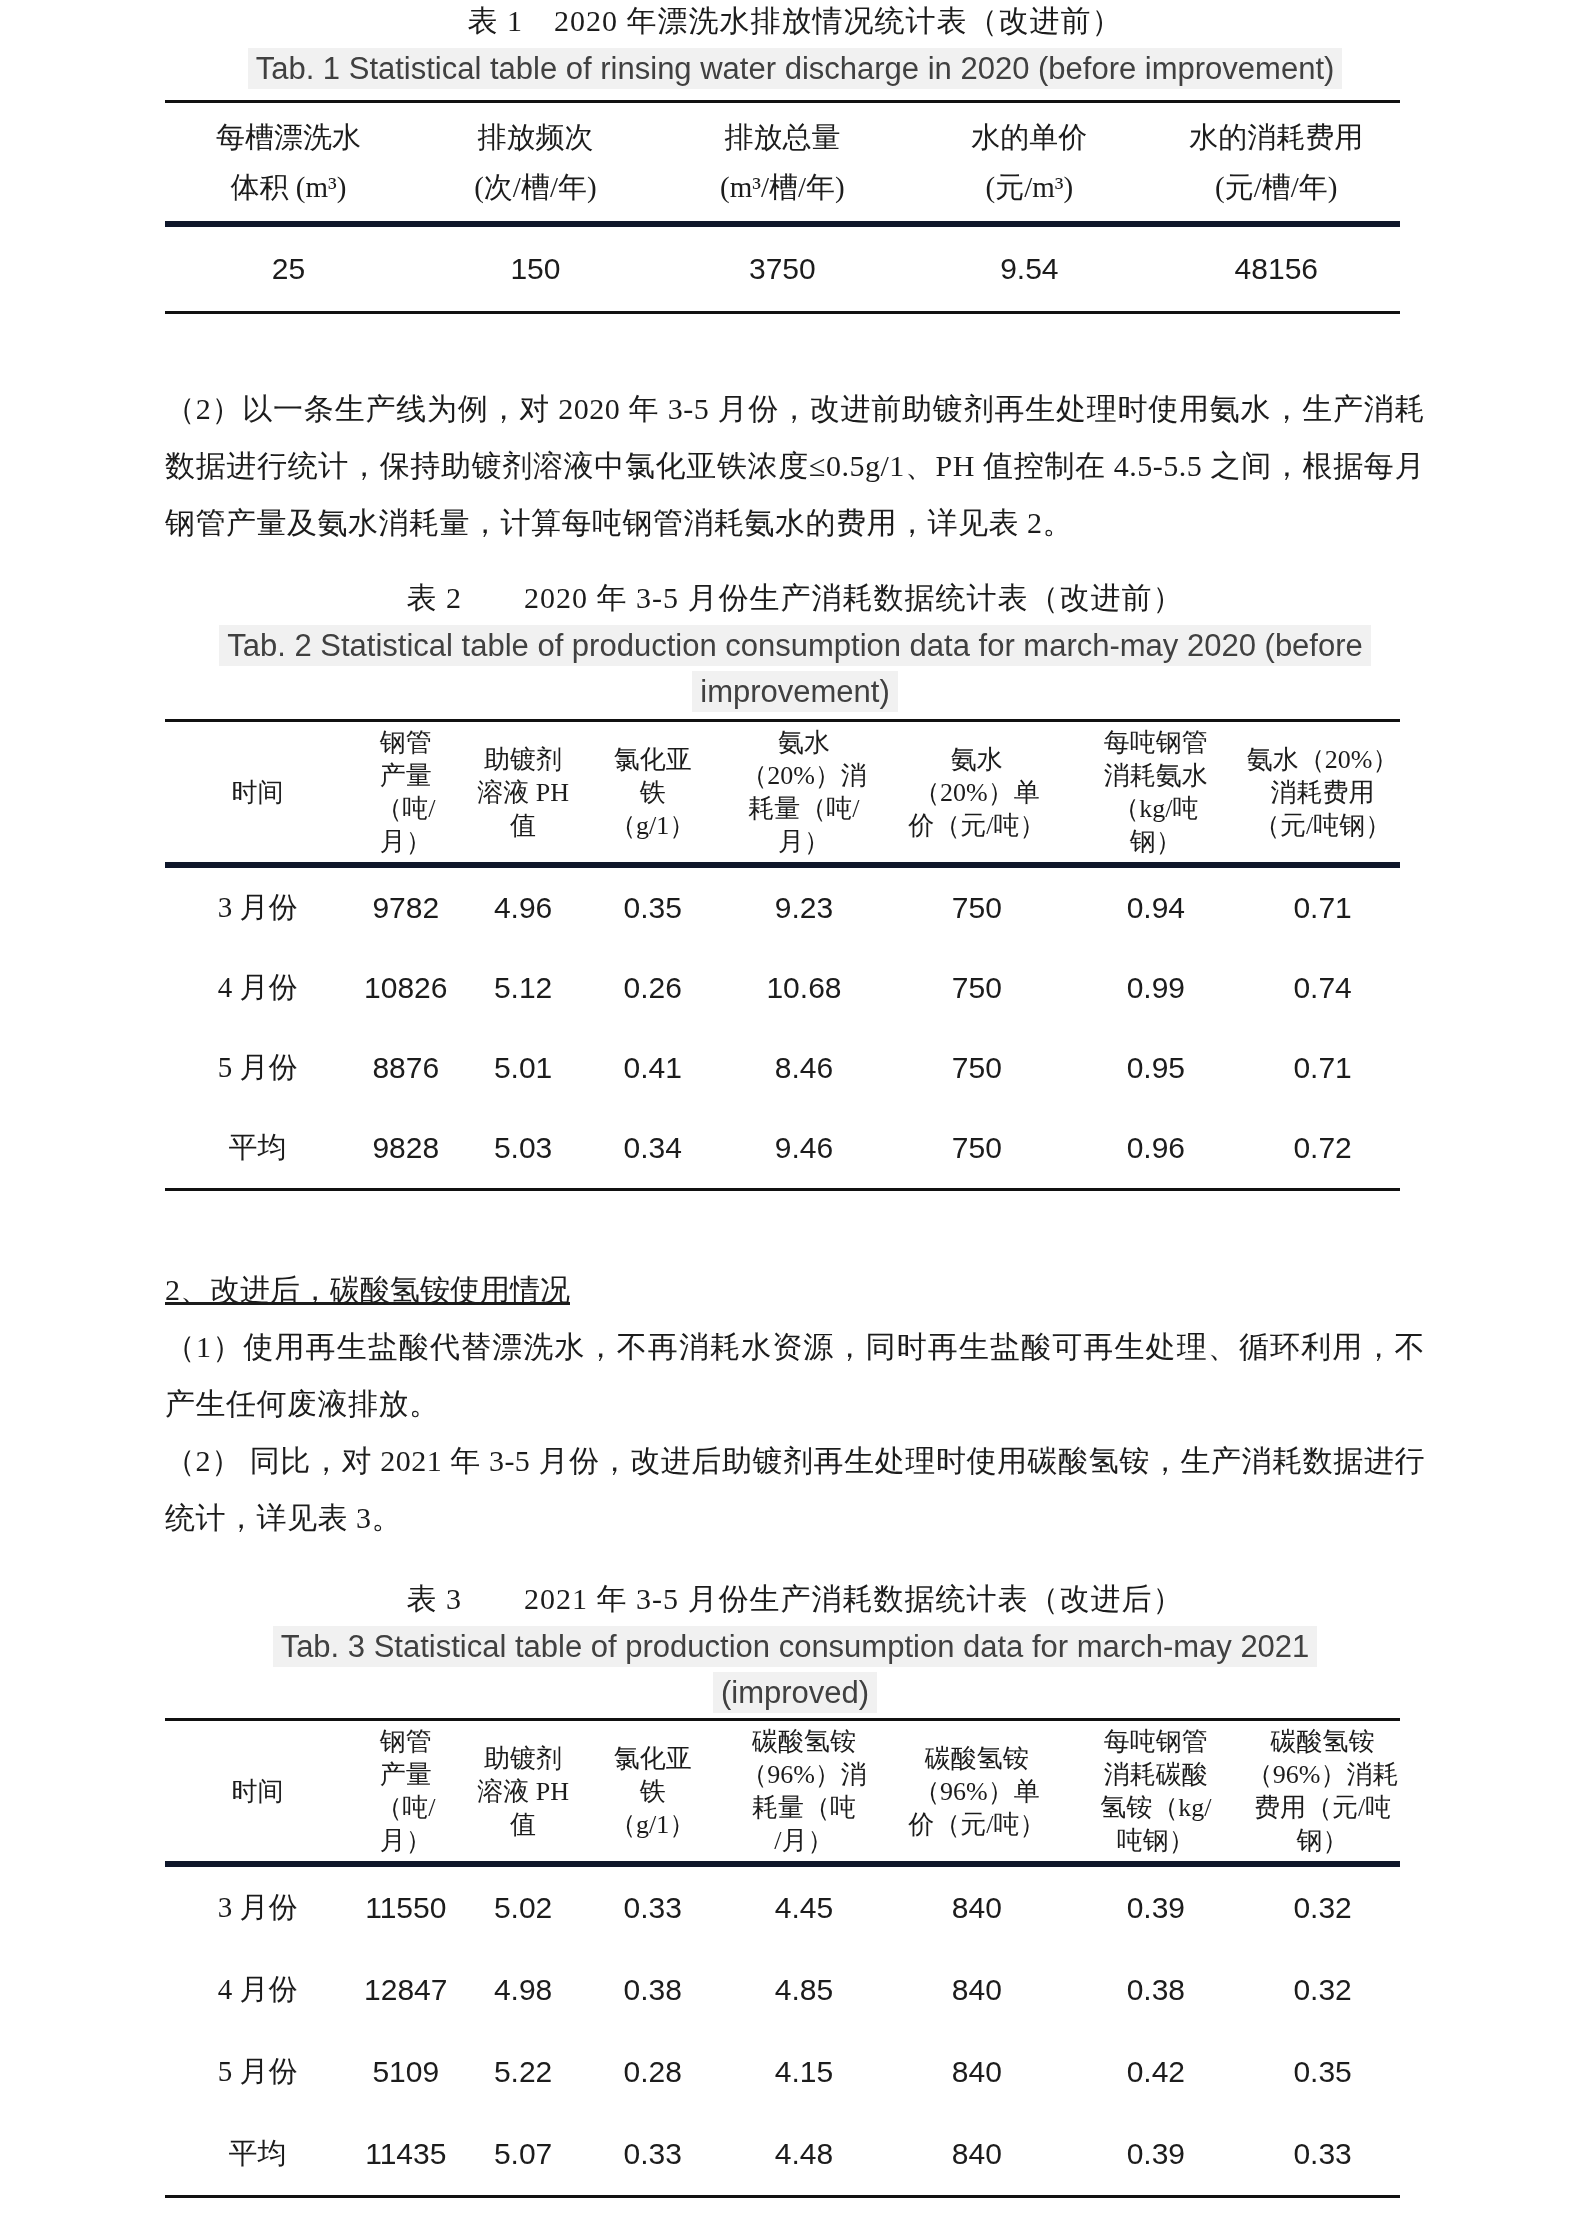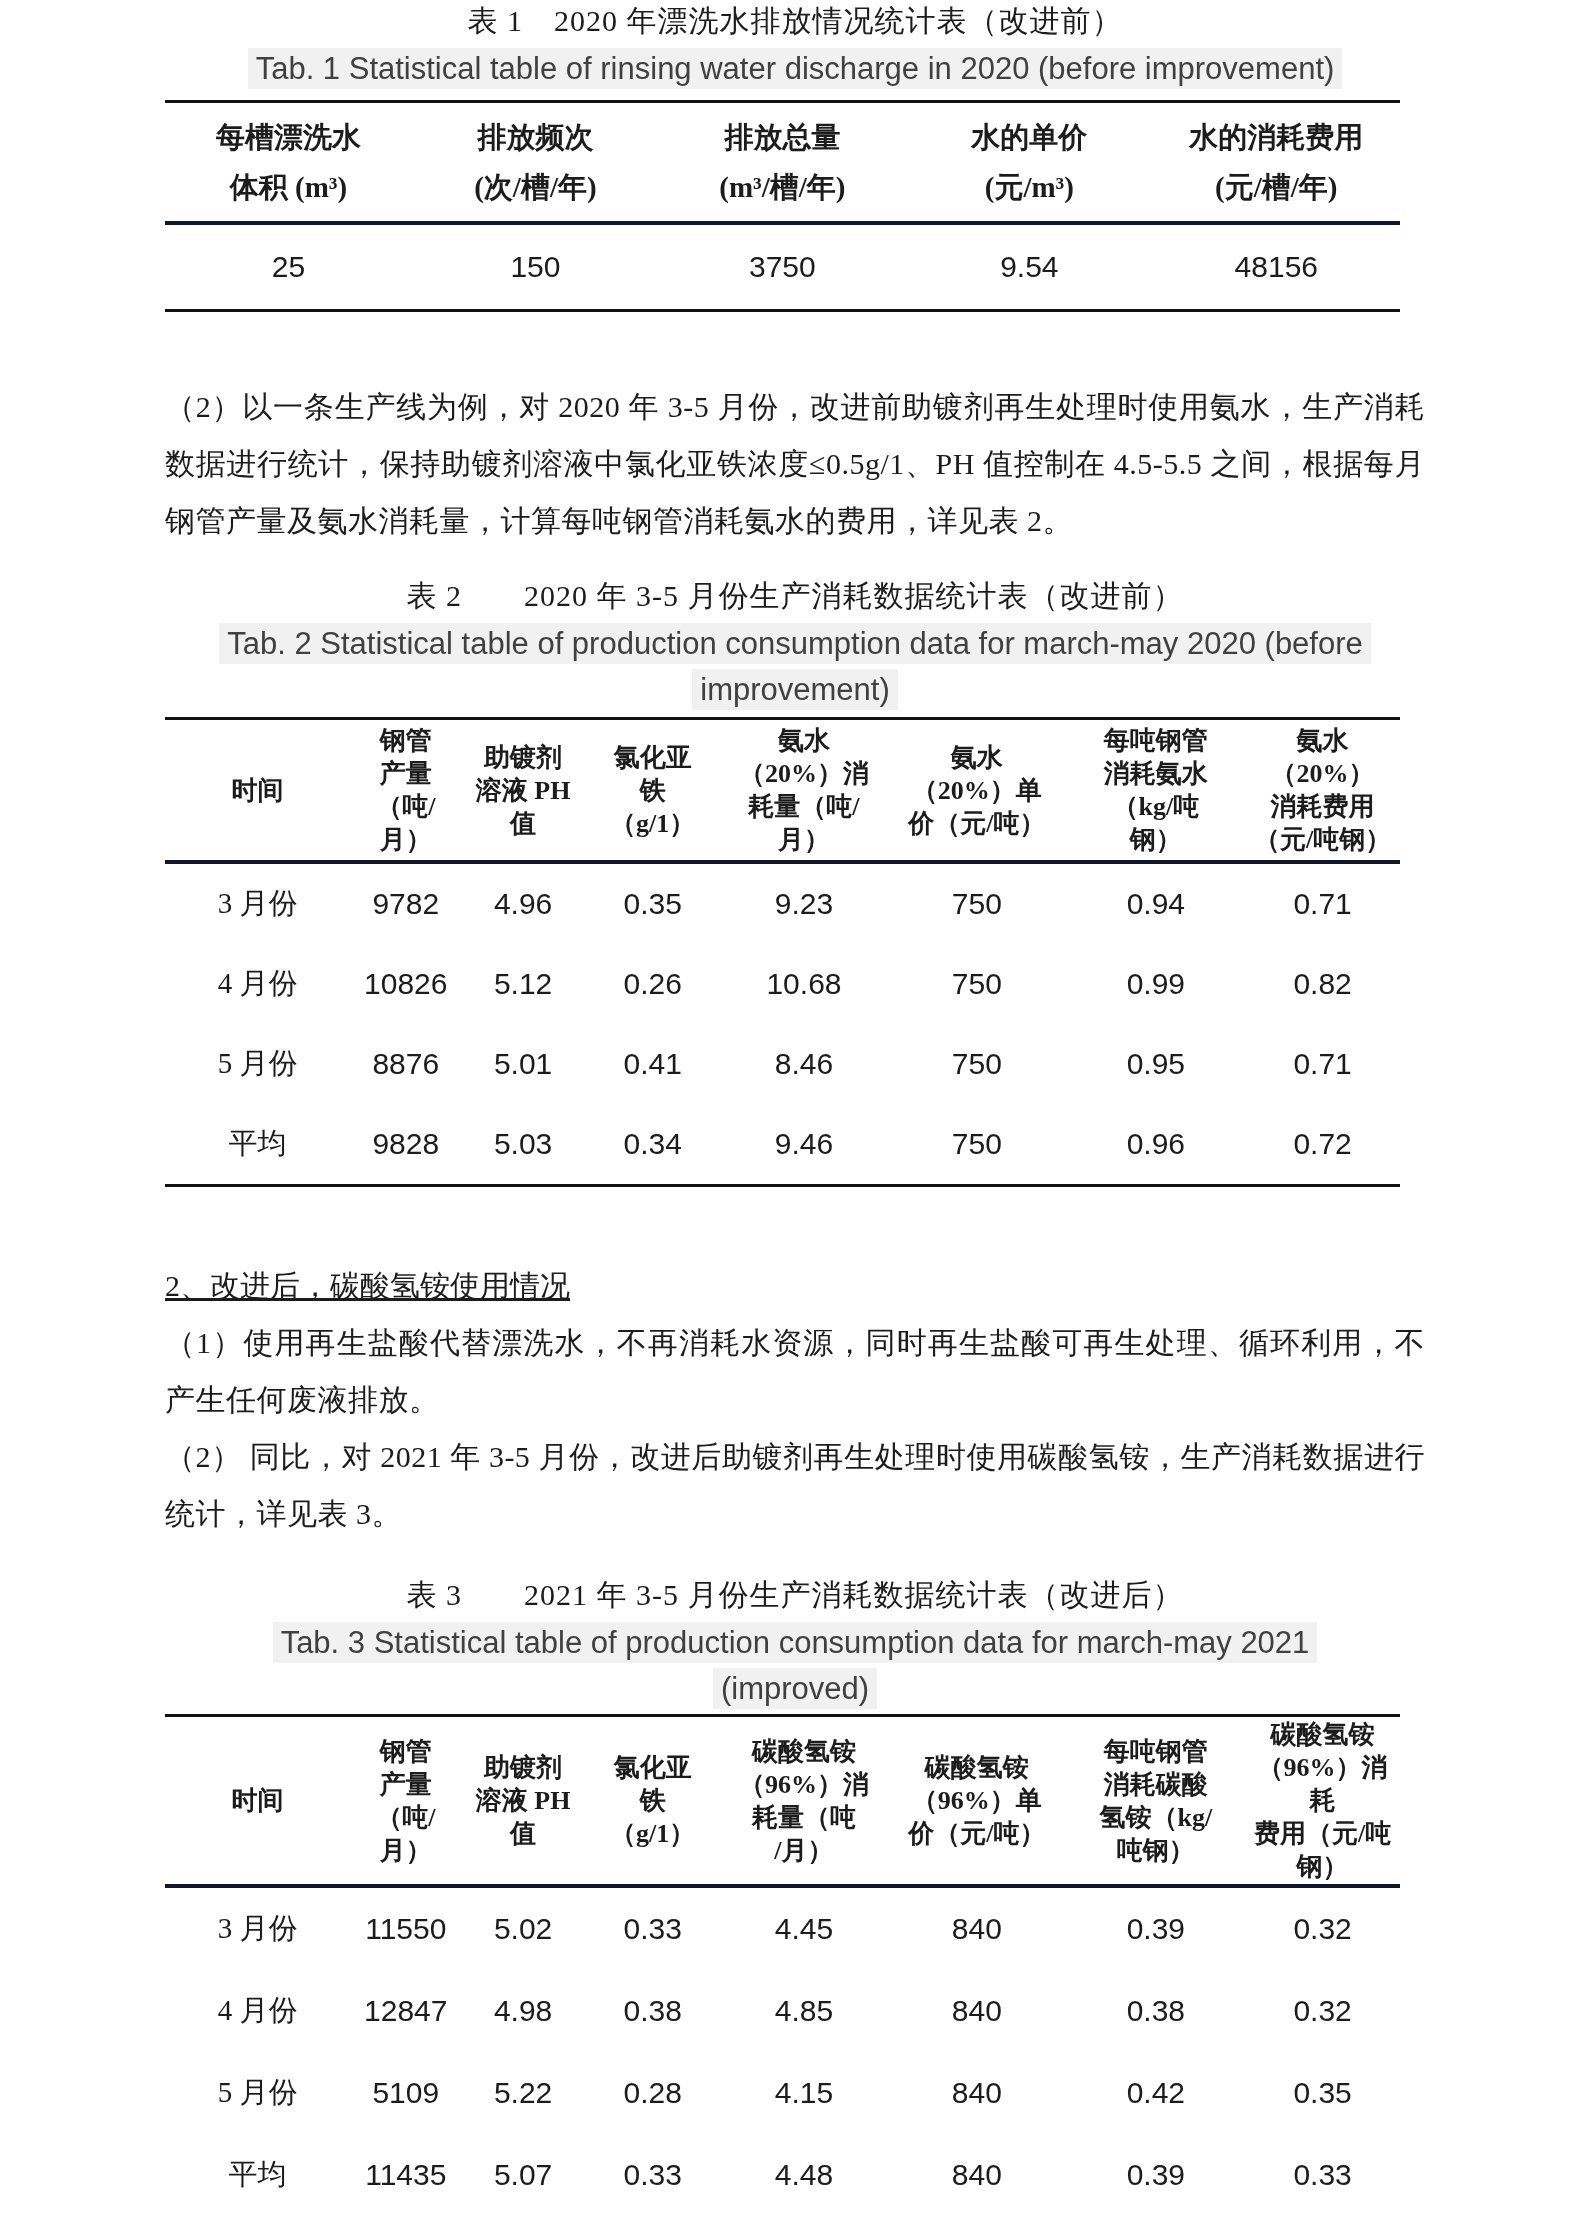--- a/index.html
+++ b/index.html
@@ -26,8 +26,8 @@
   table { border-collapse:collapse; width:98%; table-layout:fixed; margin:0 auto 0 0; }
   .dtable { border-top:3px solid #111; border-bottom:3px solid #111; }
   .dtable th {
-    font-weight:bold; text-align:center; vertical-align:middle;
-    border-bottom:4px solid #0f172a; white-space:pre-line;
+    font-weight:normal; text-align:center; vertical-align:middle;
+    border-bottom:6px solid #0f172a; white-space:pre-line;
   }
   .dtable td { text-align:center; vertical-align:middle; }
 

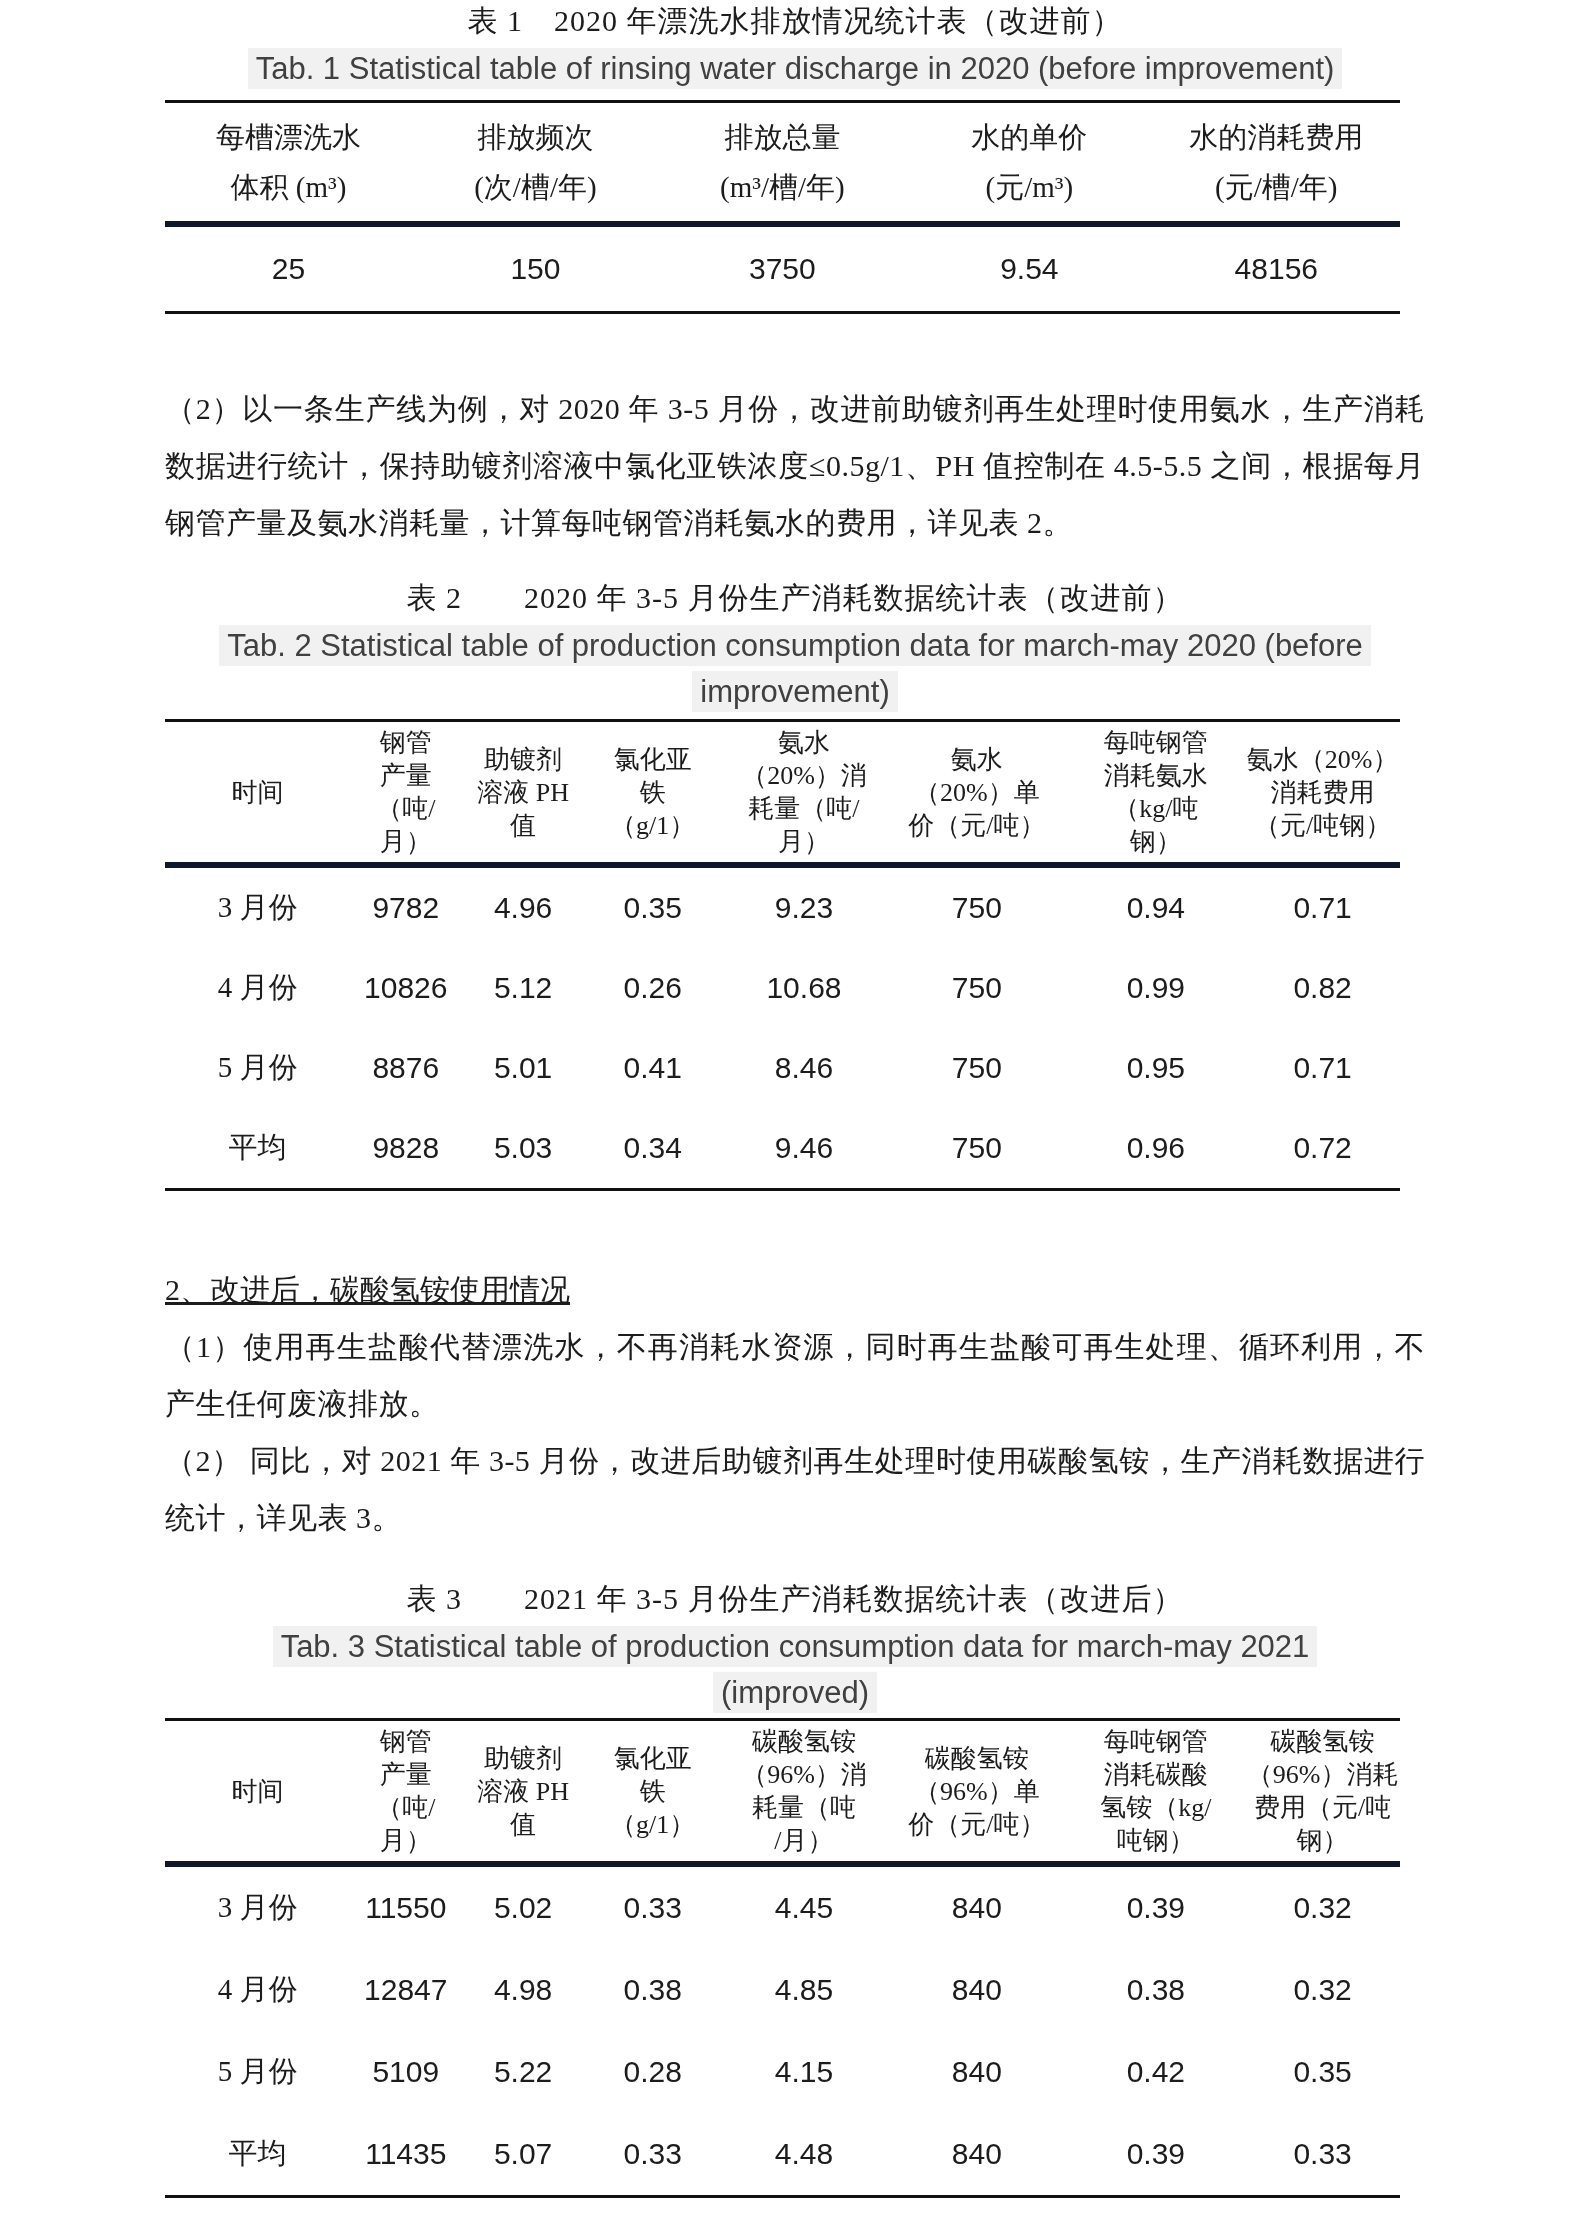--- a/index.html
+++ b/index.html
@@ -165,7 +165,7 @@
         <td class="num">10.68</td>
         <td class="num">750</td>
         <td class="num">0.99</td>
-        <td class="num">0.82</td>
+        <td class="num">0.74</td>
       </tr>
       <tr>
         <td class="rowlabel">5 月份</td>

